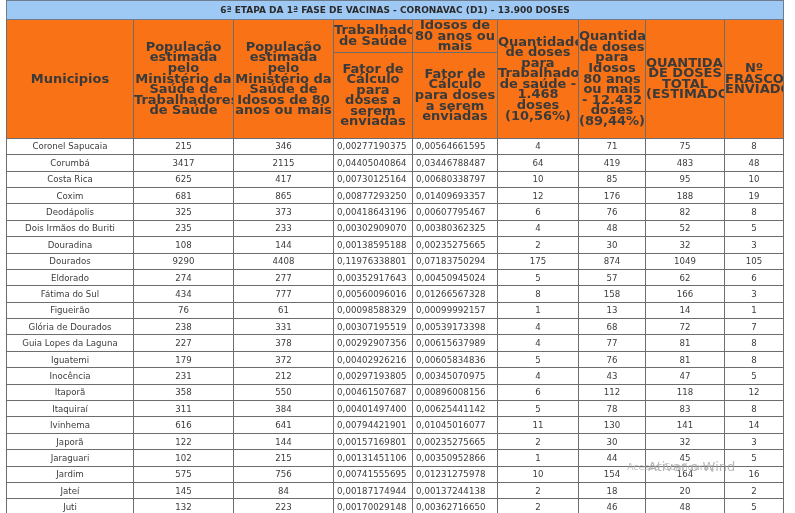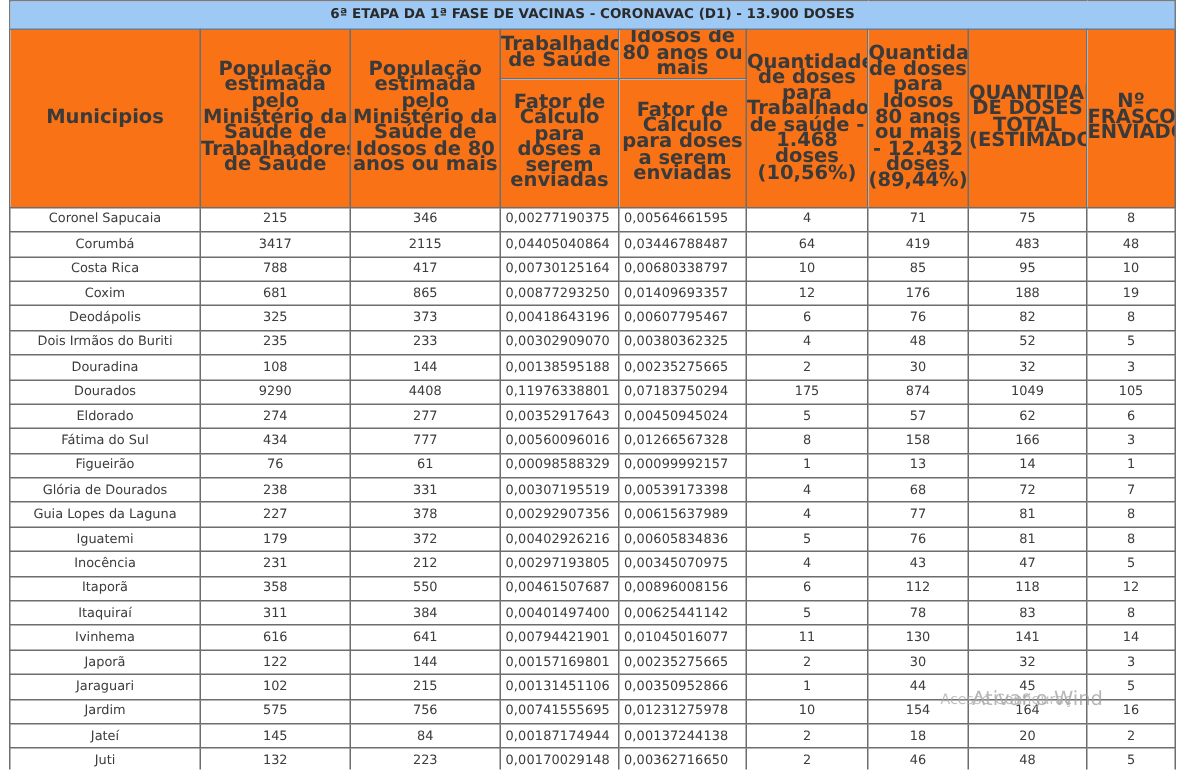--- a/index.html
+++ b/index.html
@@ -77,7 +77,7 @@
         </tr>
         <tr>
           <td>Costa Rica</td>
-          <td class="num">788</td>
+          <td class="num">625</td>
           <td class="num">417</td>
           <td class="num factor">0,00730125164</td>
           <td class="num factor">0,00680338797</td>

